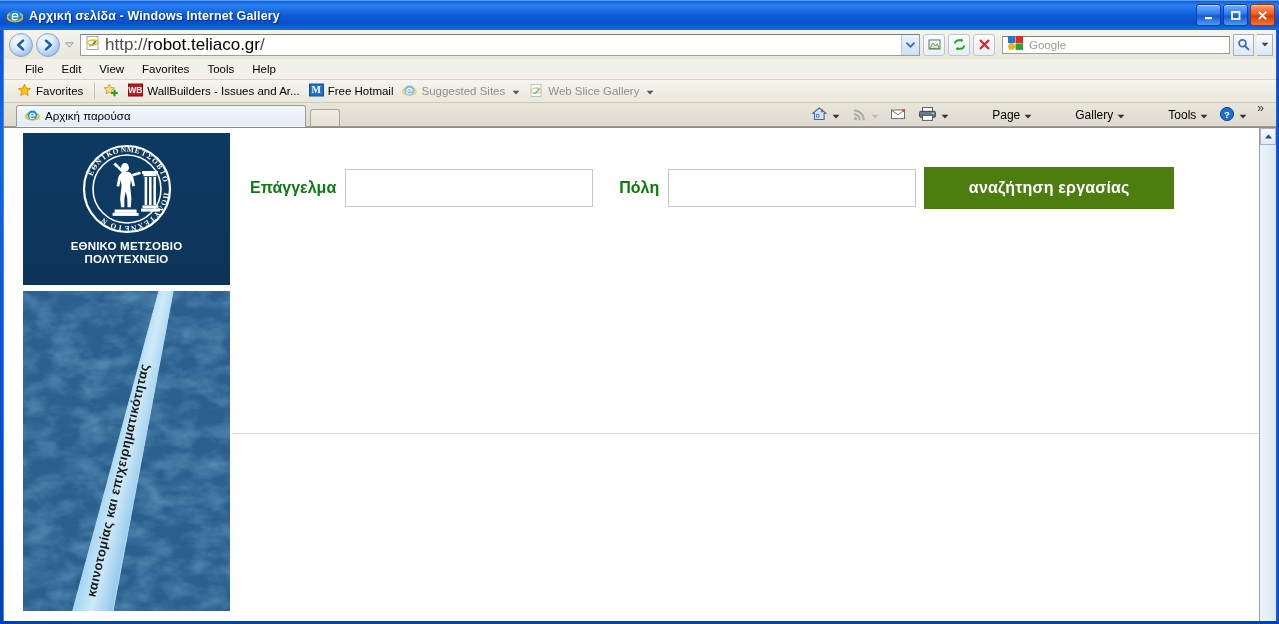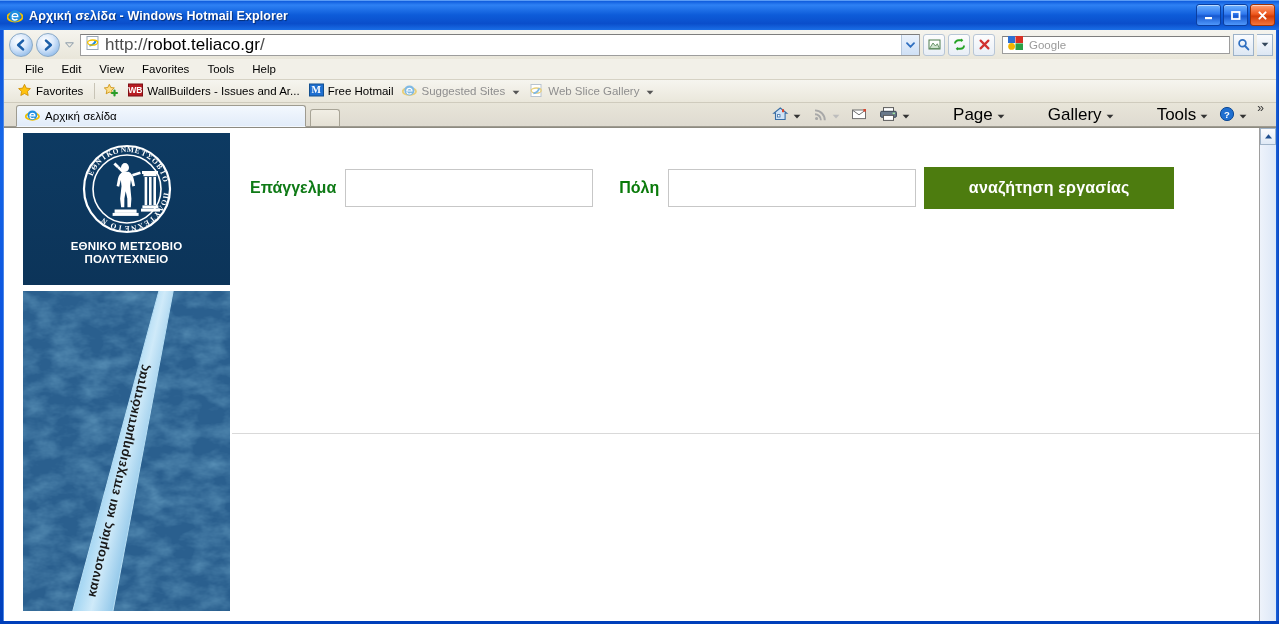--- a/index.html
+++ b/index.html
@@ -337,7 +337,7 @@
         <path d="M5.2 8.6h5.6c.1-1.8-1.1-3-2.8-3-1.6 0-2.8 1.2-2.8 3zm0 1.1c.2 1.4 1.3 2.3 2.8 2.3 1.1 0 1.9-.4 2.4-1.1" fill="none" stroke="#fff" stroke-width="1.3"></path>
       </svg>
     </span>
-    <span class="title-text">Αρχική σελίδα - Windows Hotmail Explorer</span>
+    <span class="title-text">Αρχική σελίδα - Windows Internet Gallery</span>
     <div class="winbtns">
       <div class="winbtn min">
         <svg width="11" height="11" viewBox="0 0 11 11">

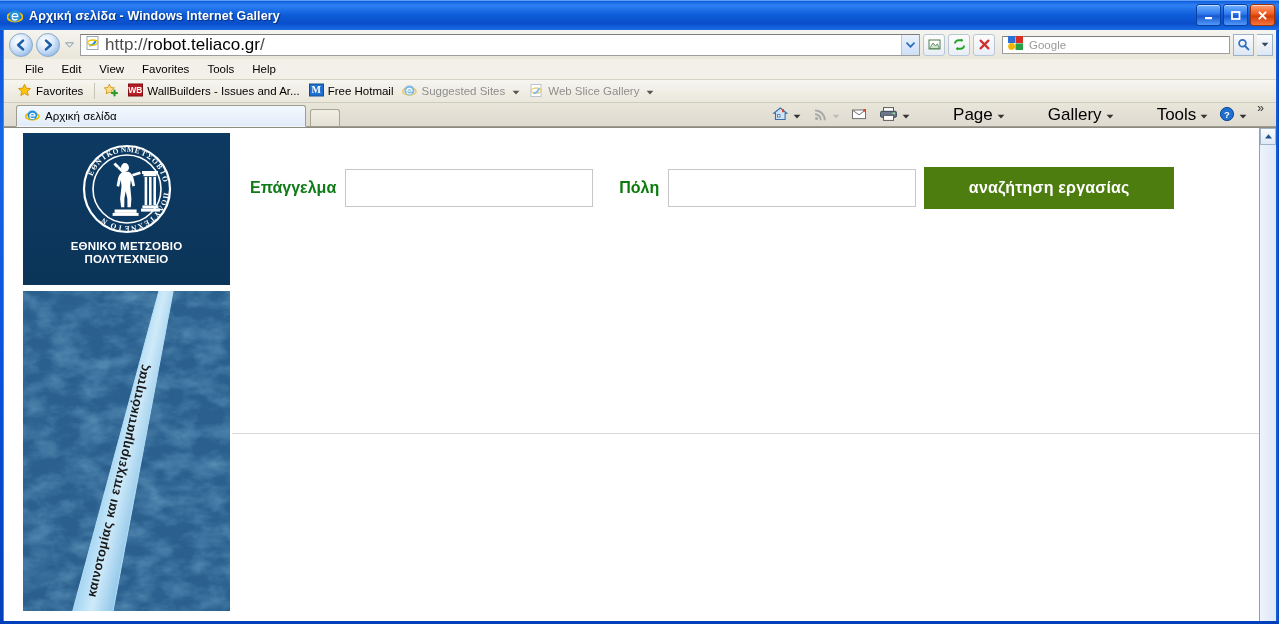--- a/index.html
+++ b/index.html
@@ -523,7 +523,7 @@
             <path d="M4.9 7.8h5c.1-1.5-1-2.5-2.4-2.5-1.4 0-2.5 1-2.6 2.5zm0 1c.2 1.2 1.1 1.9 2.4 1.9 1 0 1.6-.3 2.1-.9" fill="none" stroke="#fff" stroke-width="1.2"></path>
           </svg>
         </span>
-        <span>Αρχική σελίδα</span>
+        <span>Αρχική παρούσα</span>
       </div>
       <div class="newtab"></div>
 

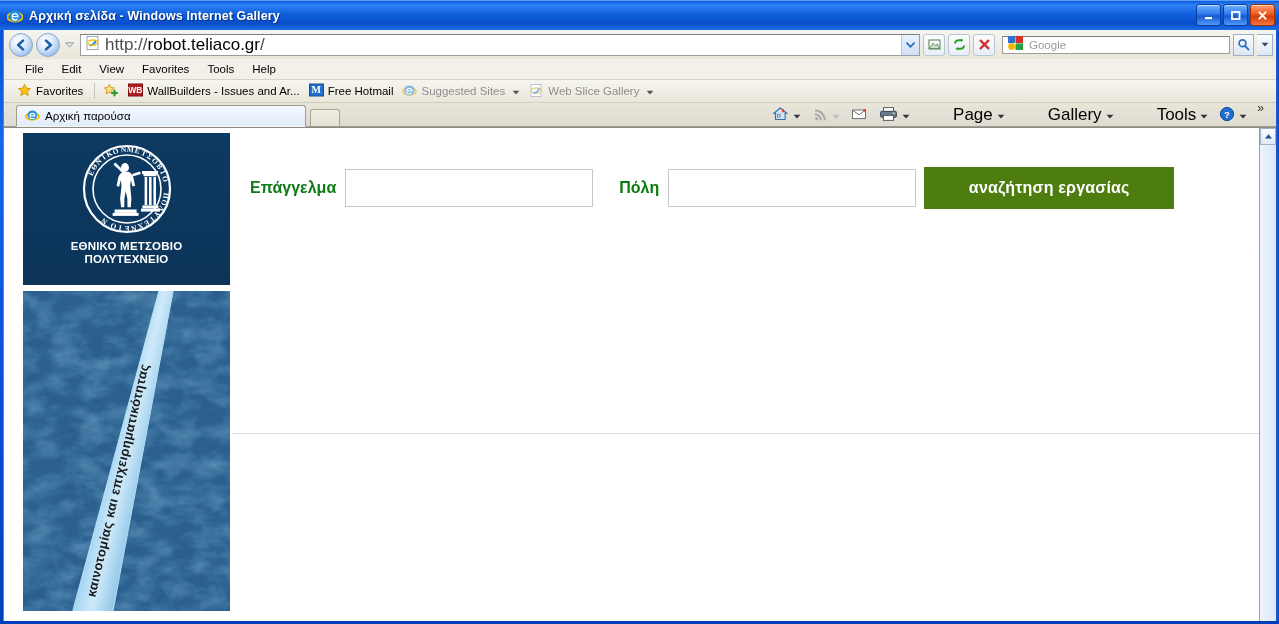--- a/index.html
+++ b/index.html
@@ -205,7 +205,7 @@
     font-size:11.5px;
   }
   .cmd { display:flex;align-items:center;gap:3px;padding:2px 5px; }
-  .cmd .lbl { font-size:17px;color:#000;padding-left:32px; }
+  .cmd .lbl { font-size:12px;color:#000;padding-left:32px; }
   .cmd .caret-dn { margin-left:1px; }
   .chev-more { font-size:12px;color:#333;padding:0 4px; align-self:flex-start; margin-top:-2px;}
 

